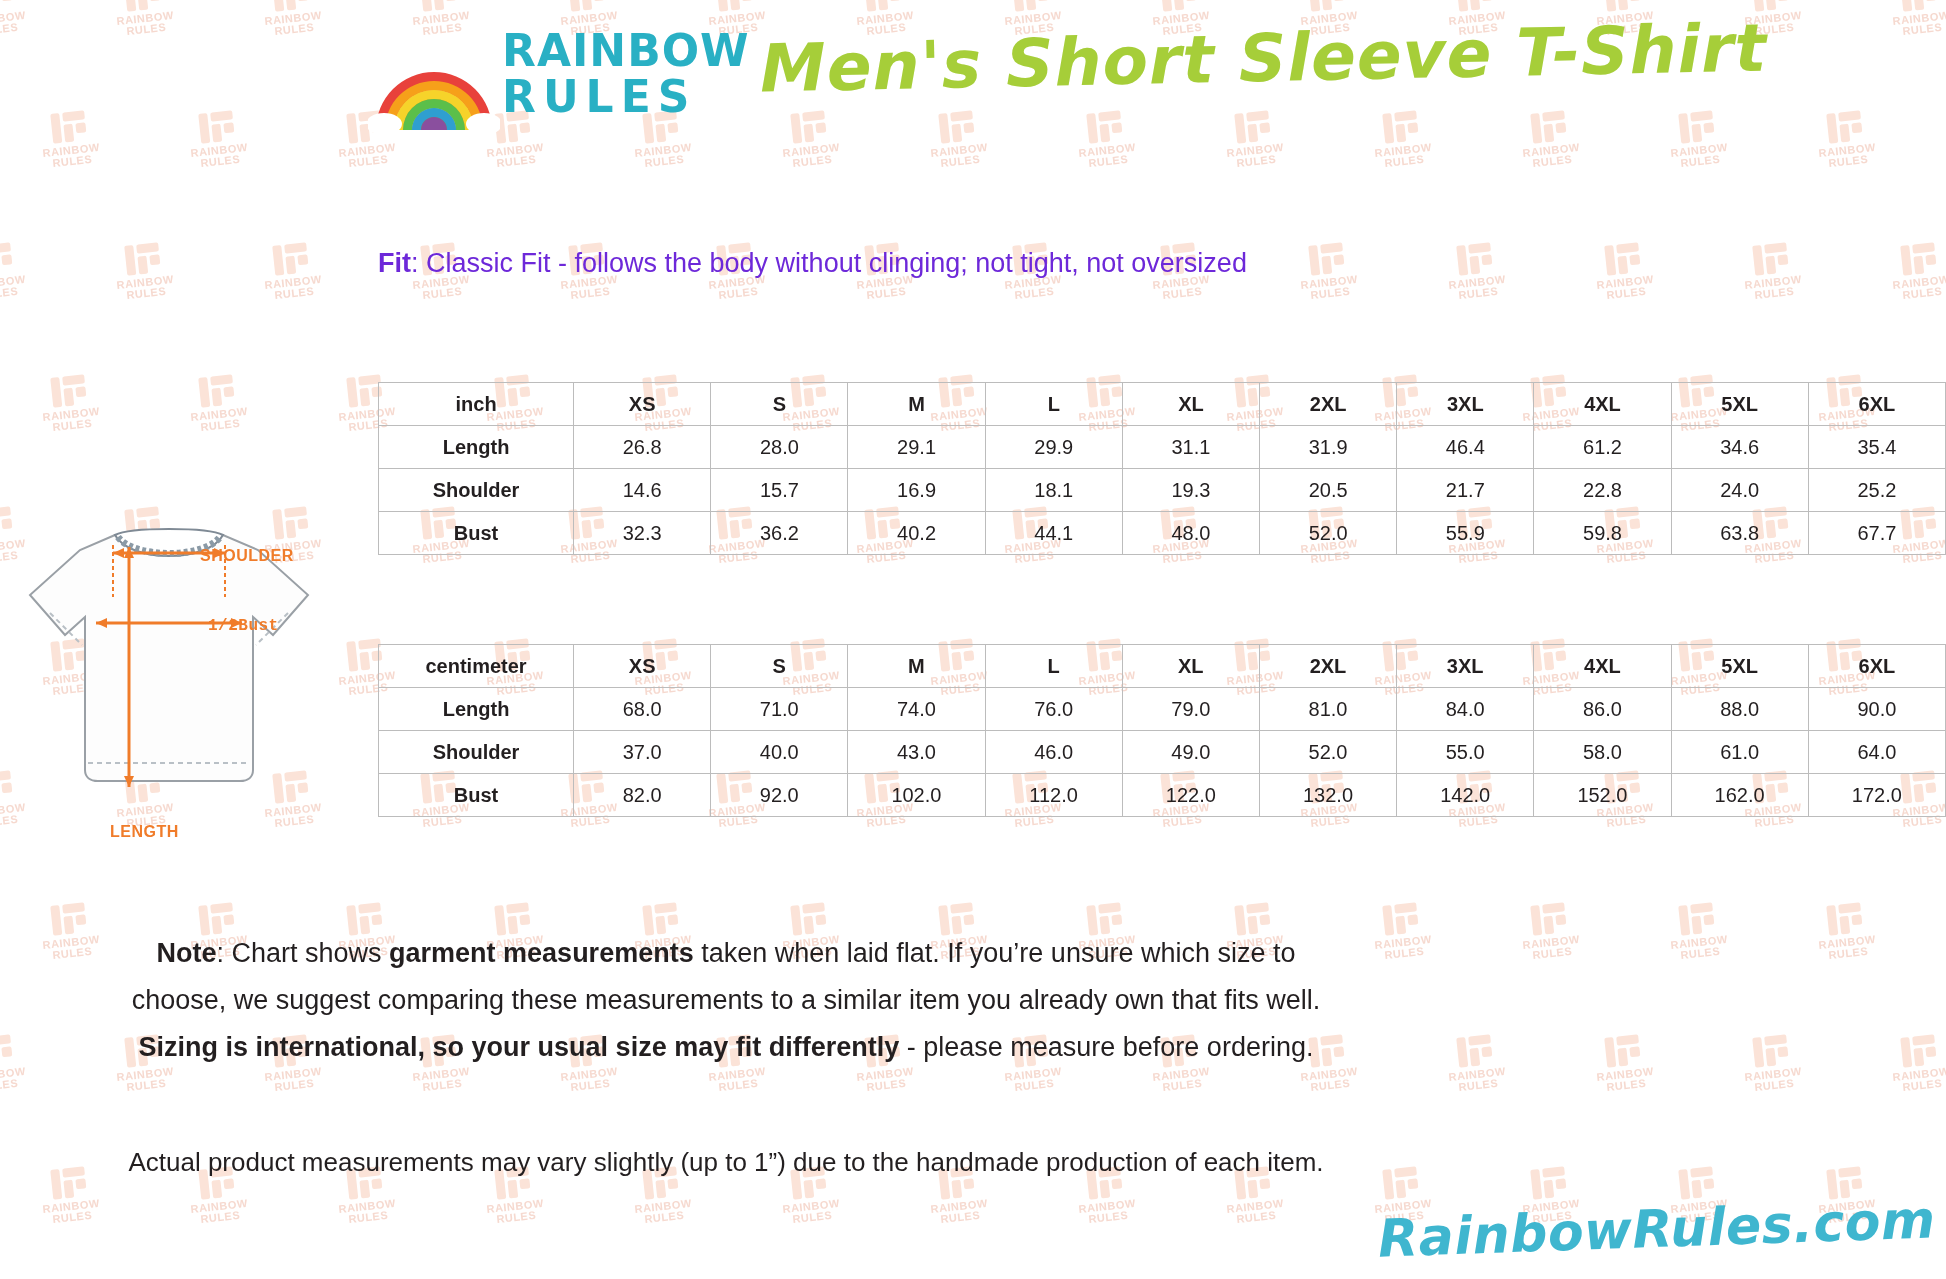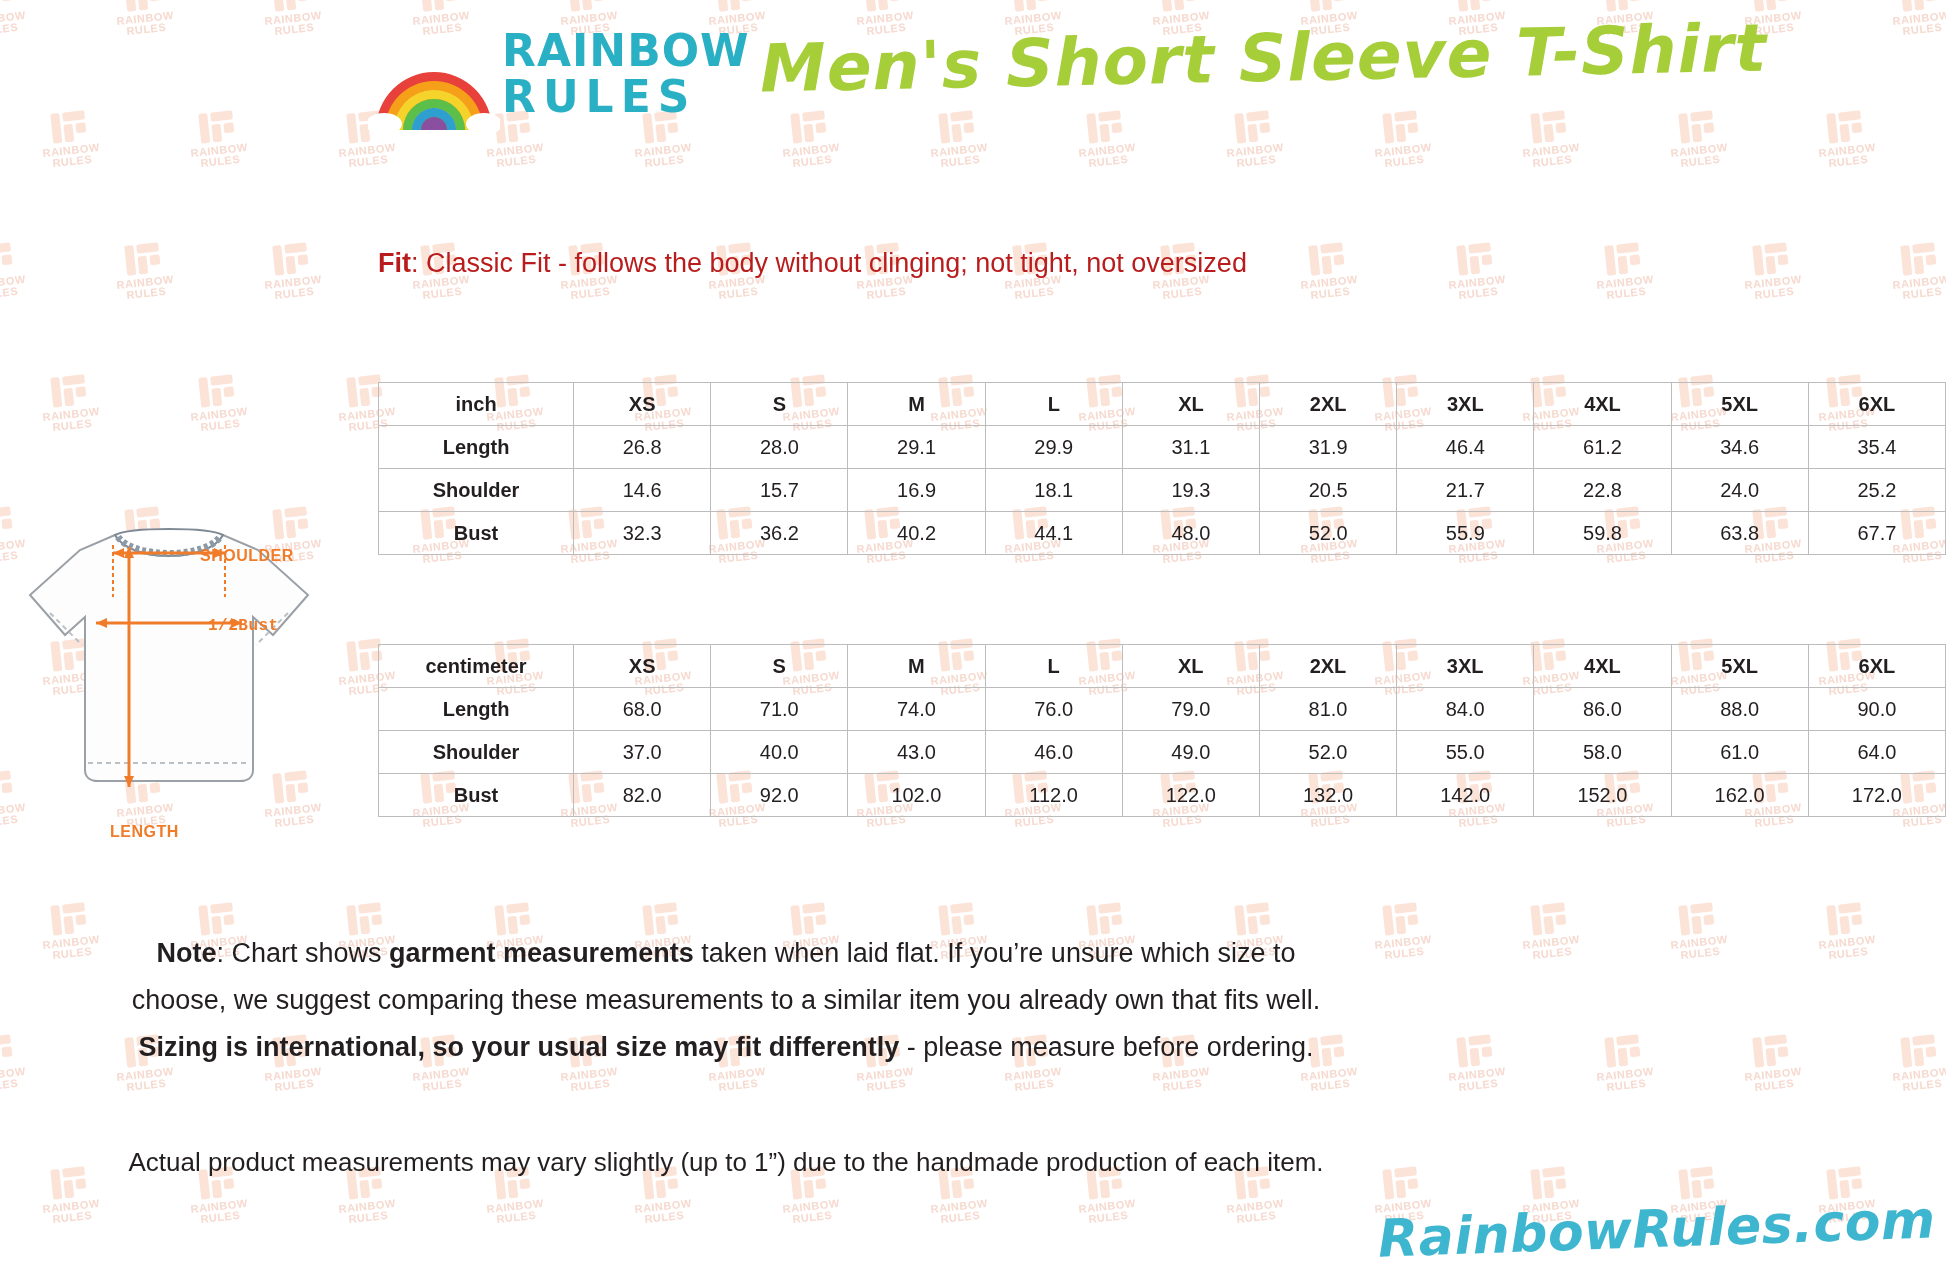--- a/index.html
+++ b/index.html
@@ -113,7 +113,7 @@
     top: 242px;
     font-size: 27px;
     line-height: 42px;
-    color: #b91c1c;
+    color: #6d28d9;
   }
   #fit-block b { font-weight: bold; }
 

